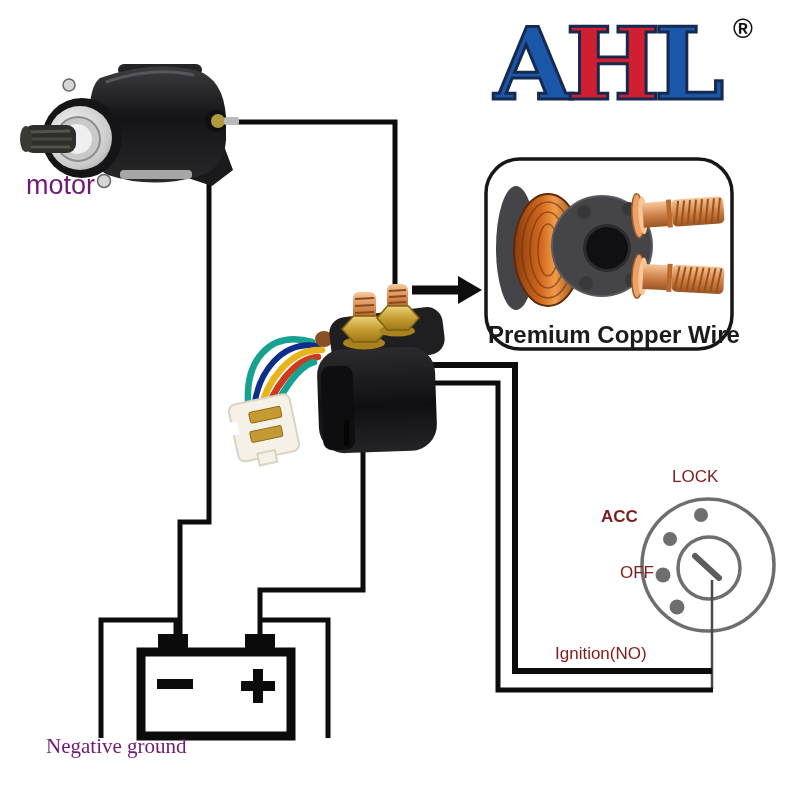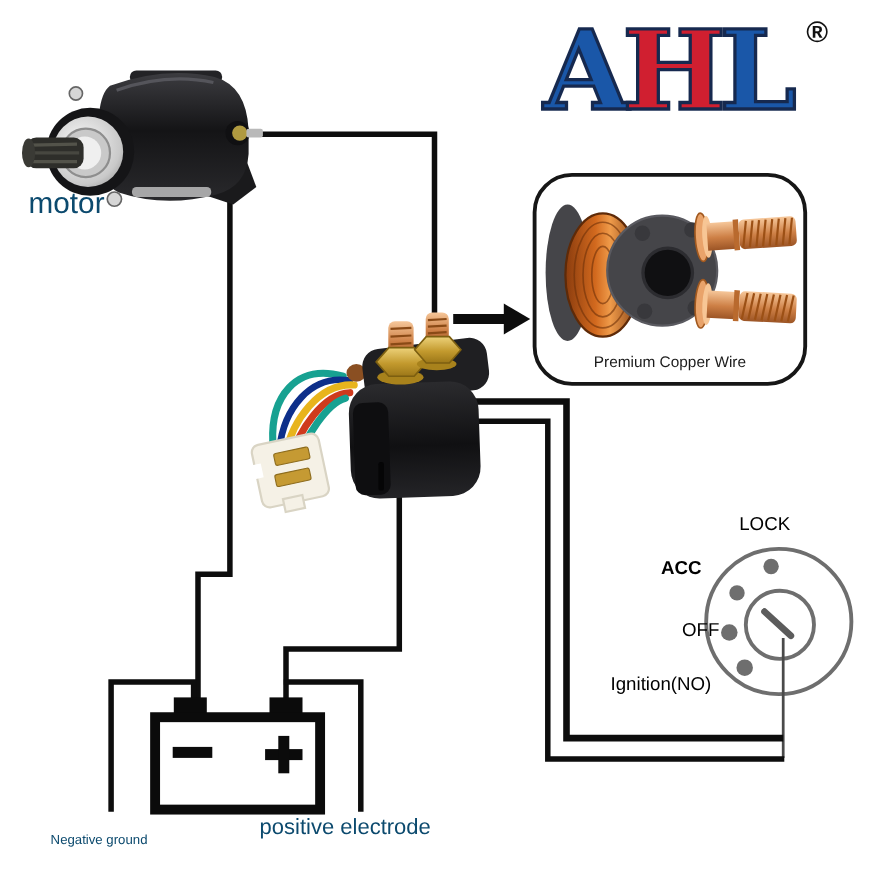--- a/index.html
+++ b/index.html
@@ -6,7 +6,7 @@
   .stage{position:relative;width:800px;height:800px;background:#ffffff;overflow:hidden;
          font-family:"Liberation Sans",sans-serif;}
   .stage svg{position:absolute;left:0;top:0;}
-  .lbl{position:absolute;color:#0c4a6e;white-space:nowrap;}
+  .lbl{position:absolute;color:#701a75;white-space:nowrap;}
   .motor-lbl{left:26px;top:170px;font-size:27px;font-weight:500;}
   .neg-lbl{left:46px;top:756px;font-size:12px;font-weight:500;}
   .pos-lbl{left:236px;top:741px;font-size:20px;font-weight:500;}

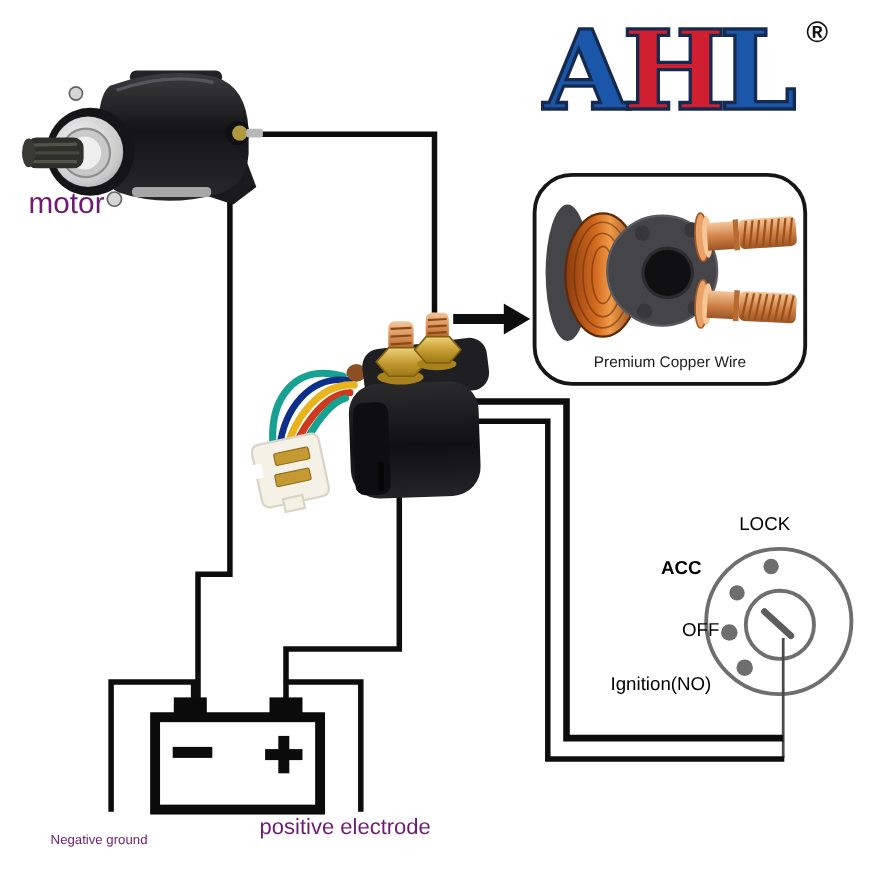--- a/index.html
+++ b/index.html
@@ -10,7 +10,7 @@
   .motor-lbl{left:26px;top:170px;font-size:27px;font-weight:500;}
   .neg-lbl{left:46px;top:756px;font-size:12px;font-weight:500;}
   .pos-lbl{left:236px;top:741px;font-size:20px;font-weight:500;}
-  .inset-cap{left:488px;top:321px;width:242px;text-align:center;font-size:14px;font-weight:400;color:#1b1b1b;}
+  .inset-cap{left:488px;top:321px;width:242px;font-size:24px;font-weight:700;color:#1b1b1b;}
   .sw{color:#000000;font-size:17px;font-weight:500;}
   .sw-lock{left:672px;top:467px;}
   .sw-acc{left:601px;top:507px;font-weight:bold;}

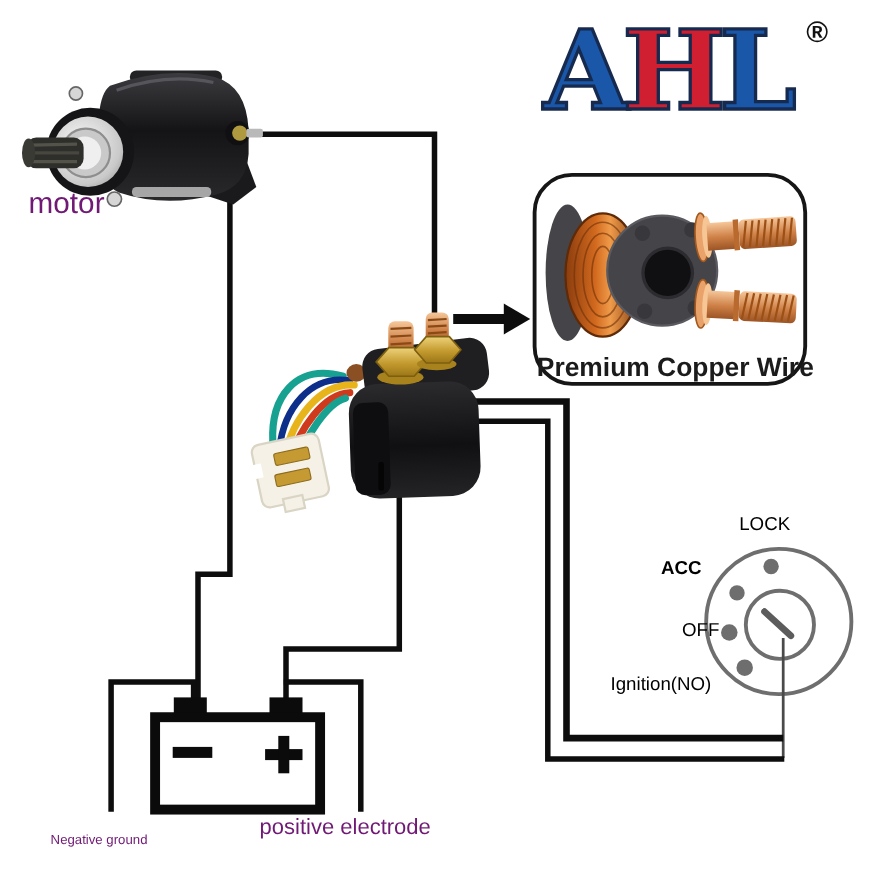--- a/index.html
+++ b/index.html
@@ -11,7 +11,7 @@
   .neg-lbl{left:46px;top:756px;font-size:12px;font-weight:500;}
   .pos-lbl{left:236px;top:741px;font-size:20px;font-weight:500;}
   .inset-cap{left:488px;top:321px;width:242px;font-size:24px;font-weight:700;color:#1b1b1b;}
-  .sw{color:#000000;font-size:17px;font-weight:500;}
+  .sw{color:#7f1d1d;font-size:17px;font-weight:500;}
   .sw-lock{left:672px;top:467px;}
   .sw-acc{left:601px;top:507px;font-weight:bold;}
   .sw-off{left:620px;top:563px;}

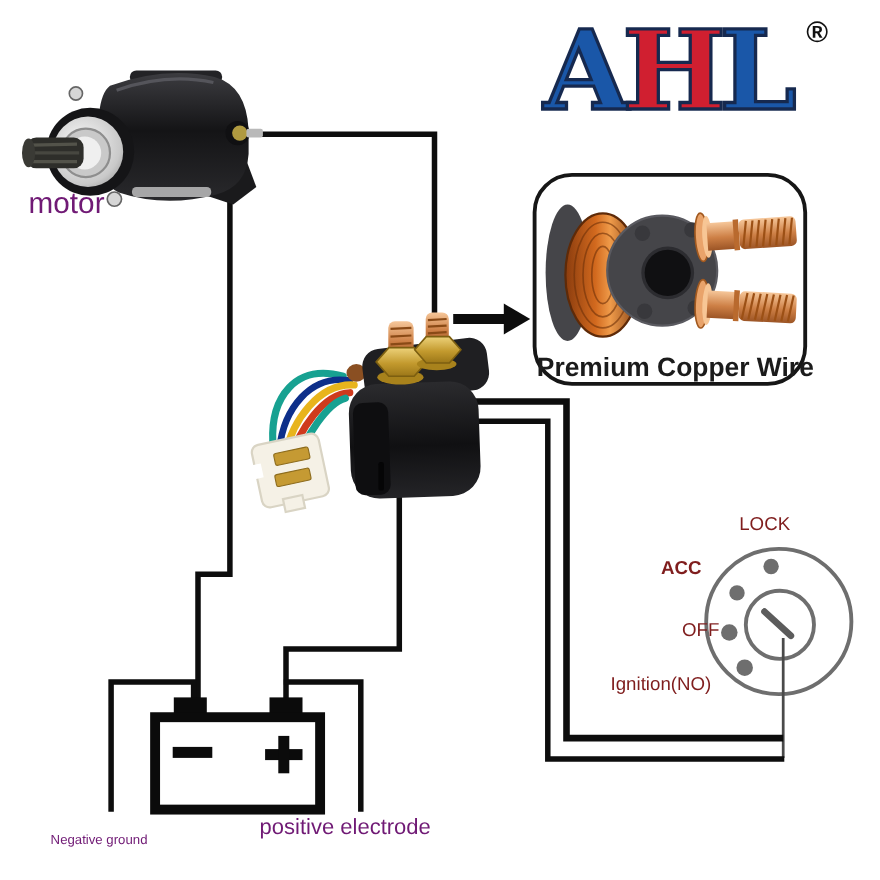--- a/index.html
+++ b/index.html
@@ -15,7 +15,7 @@
   .sw-lock{left:672px;top:467px;}
   .sw-acc{left:601px;top:507px;font-weight:bold;}
   .sw-off{left:620px;top:563px;}
-  .sw-ign{left:555px;top:612px;text-align:center;}
+  .sw-ign{left:555px;top:644px;text-align:center;}
   .brand{position:absolute;left:494px;top:14px;display:flex;}
   .brand .letter{font-family:"DejaVu Serif",serif;font-weight:bold;font-size:100px;line-height:1;
                  letter-spacing:-6px;-webkit-text-stroke:3px #16294f;}

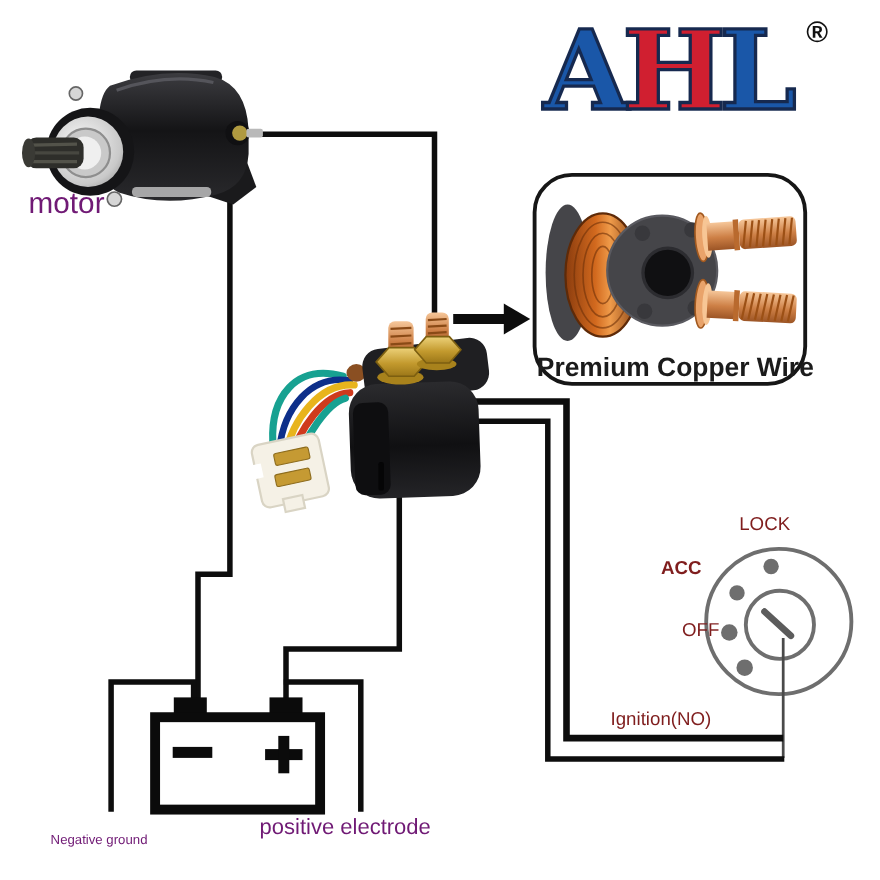--- a/index.html
+++ b/index.html
@@ -8,7 +8,7 @@
   .stage svg{position:absolute;left:0;top:0;}
   .lbl{position:absolute;color:#701a75;white-space:nowrap;}
   .motor-lbl{left:26px;top:170px;font-size:27px;font-weight:500;}
-  .neg-lbl{left:46px;top:756px;font-size:12px;font-weight:500;}
+  .neg-lbl{left:46px;top:734px;font-size:21px;font-weight:500;font-family:Liberation Serif, serif;}
   .pos-lbl{left:236px;top:741px;font-size:20px;font-weight:500;}
   .inset-cap{left:488px;top:321px;width:242px;font-size:24px;font-weight:700;color:#1b1b1b;}
   .sw{color:#7f1d1d;font-size:17px;font-weight:500;}

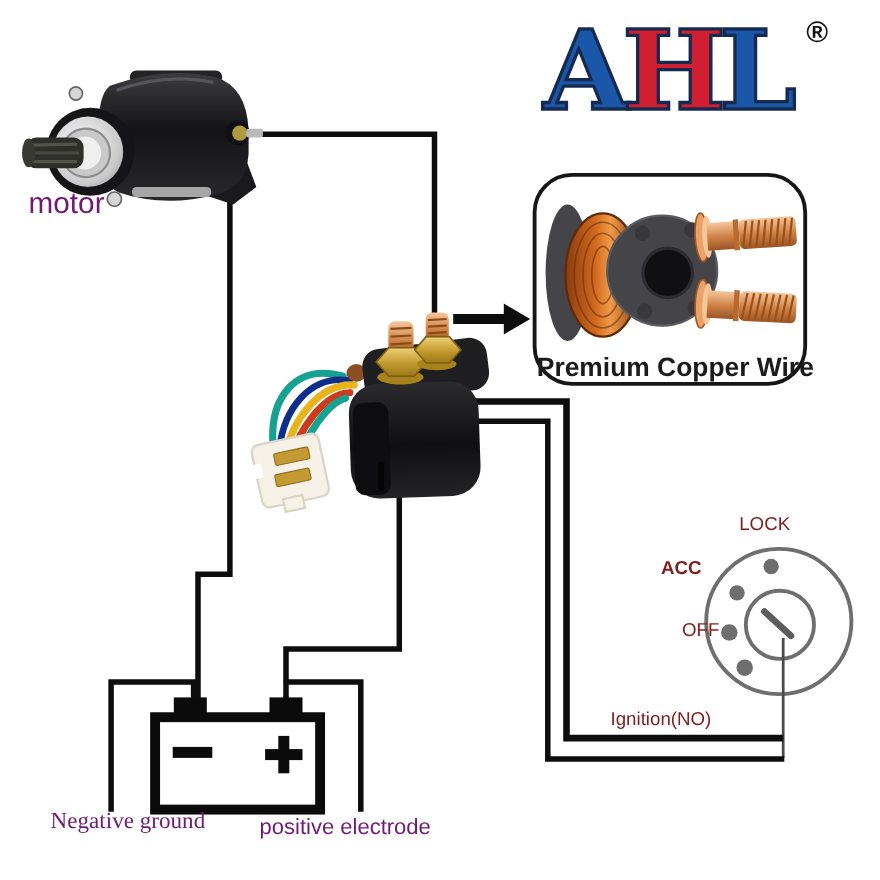--- a/index.html
+++ b/index.html
@@ -230,7 +230,6 @@
 
 <div class="lbl motor-lbl">motor</div>
 <div class="lbl neg-lbl">Negative ground</div>
-<div class="lbl pos-lbl">positive electrode</div>
 <div class="lbl inset-cap">Premium Copper Wire</div>
 
 <div class="lbl sw sw-lock">LOCK</div>

